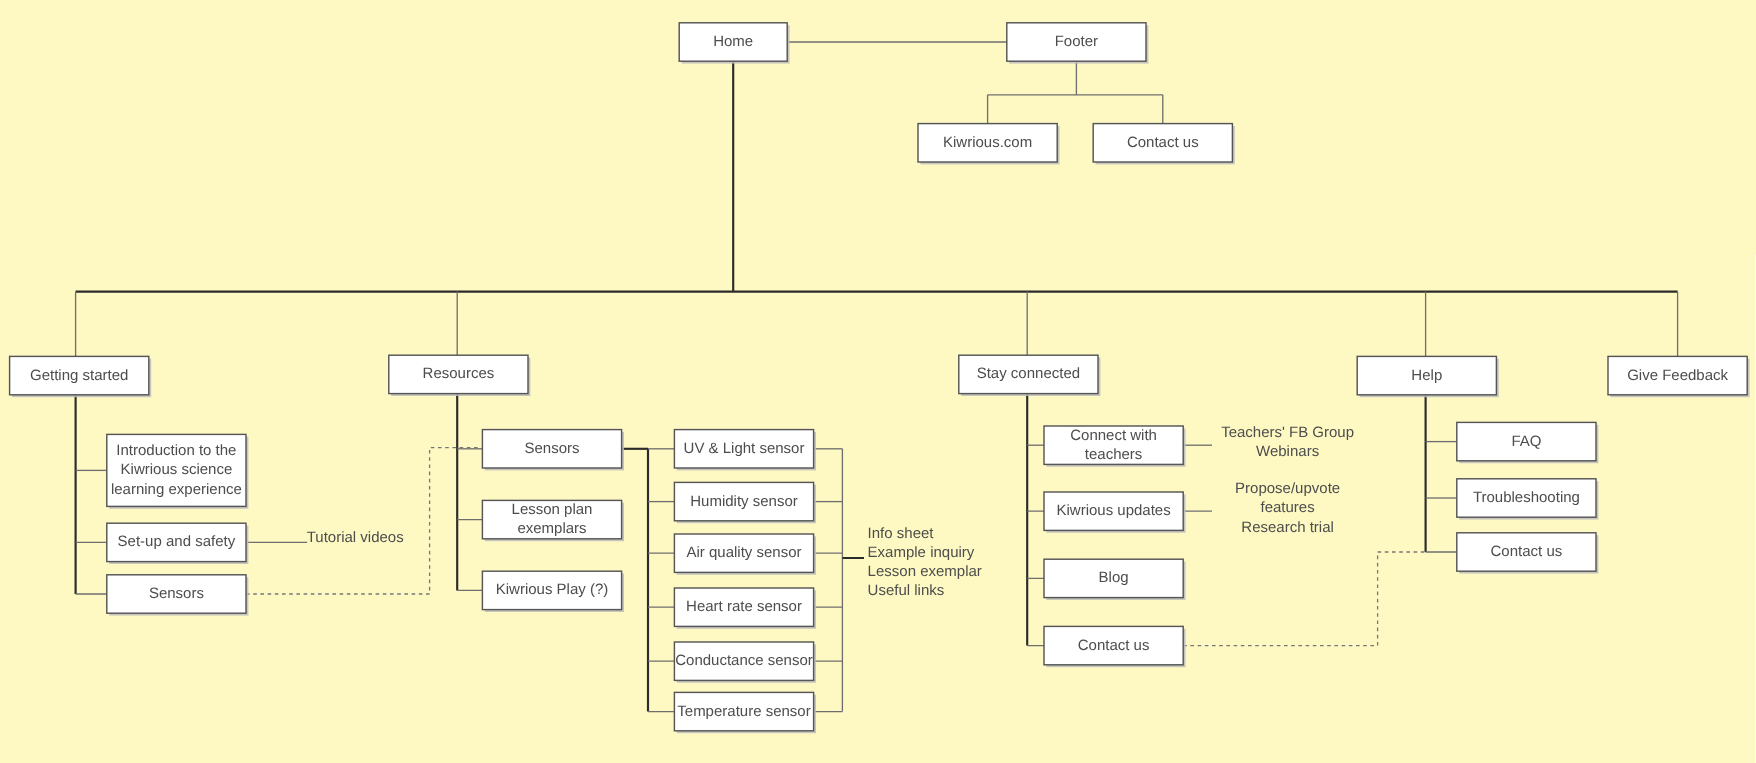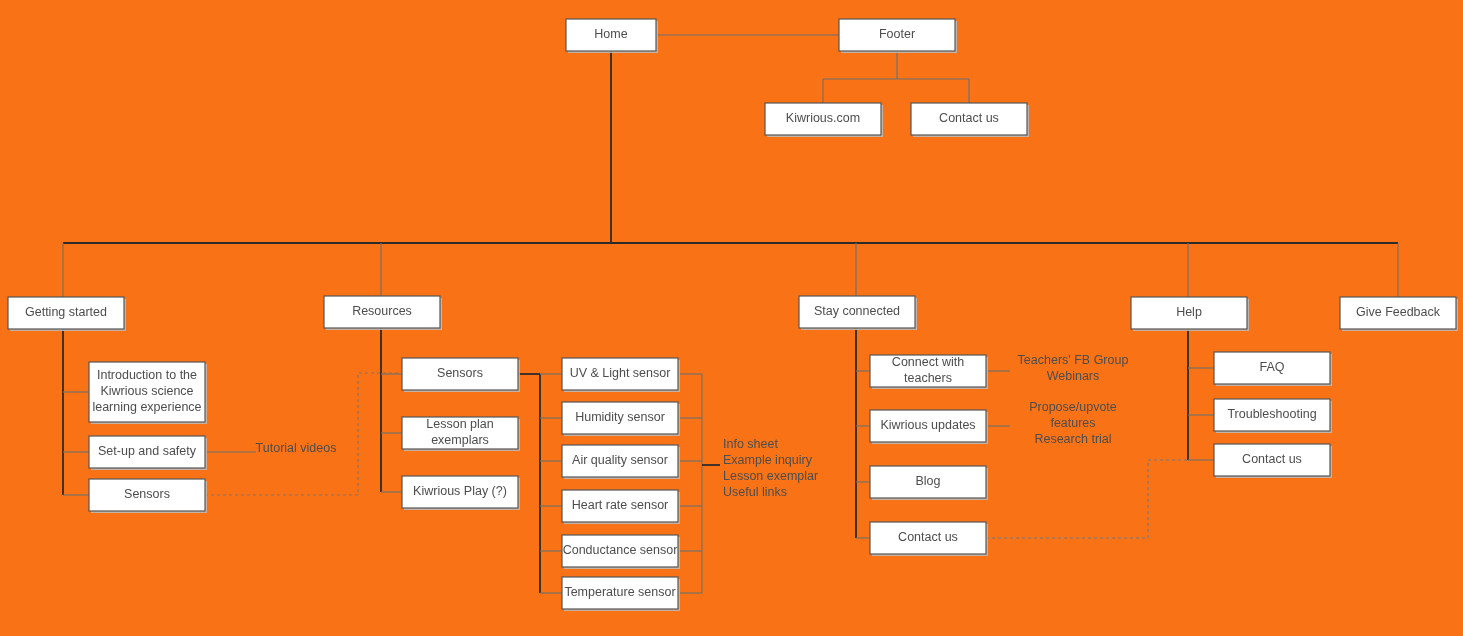--- a/index.html
+++ b/index.html
@@ -18,7 +18,7 @@
     position: relative;
     width: 1463px;
     height: 636px;
-    background: #f97316;
+    background: #fef9c3;
   }
   svg.diagram-canvas {
     position: absolute;

